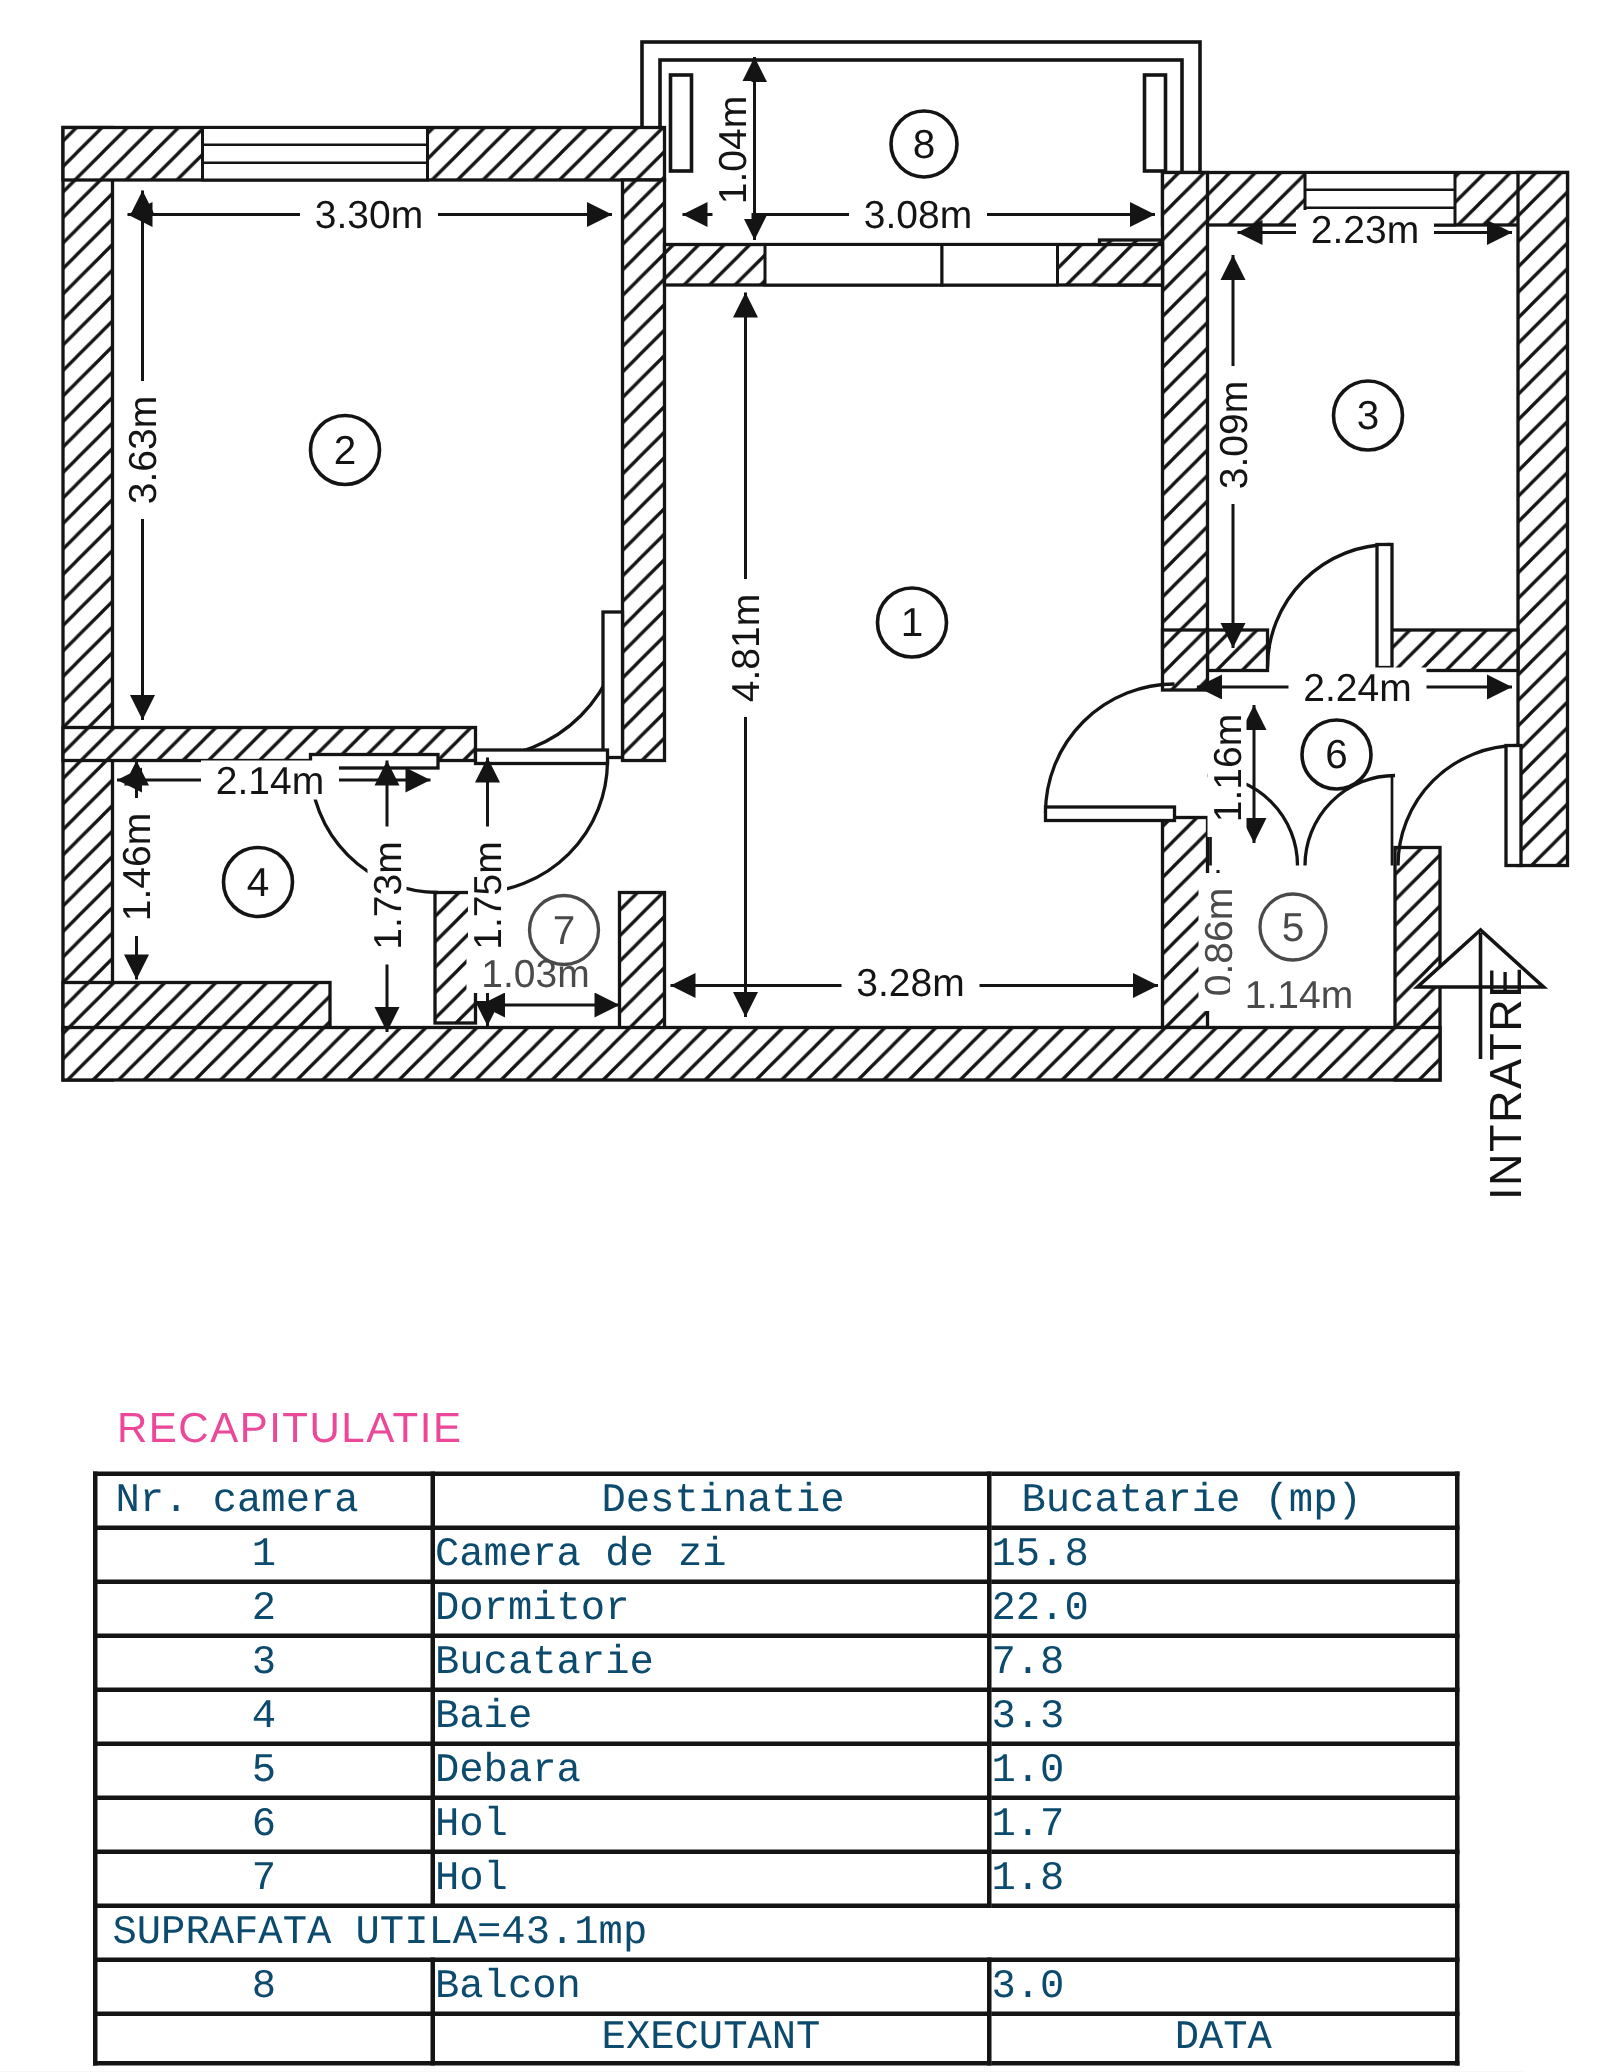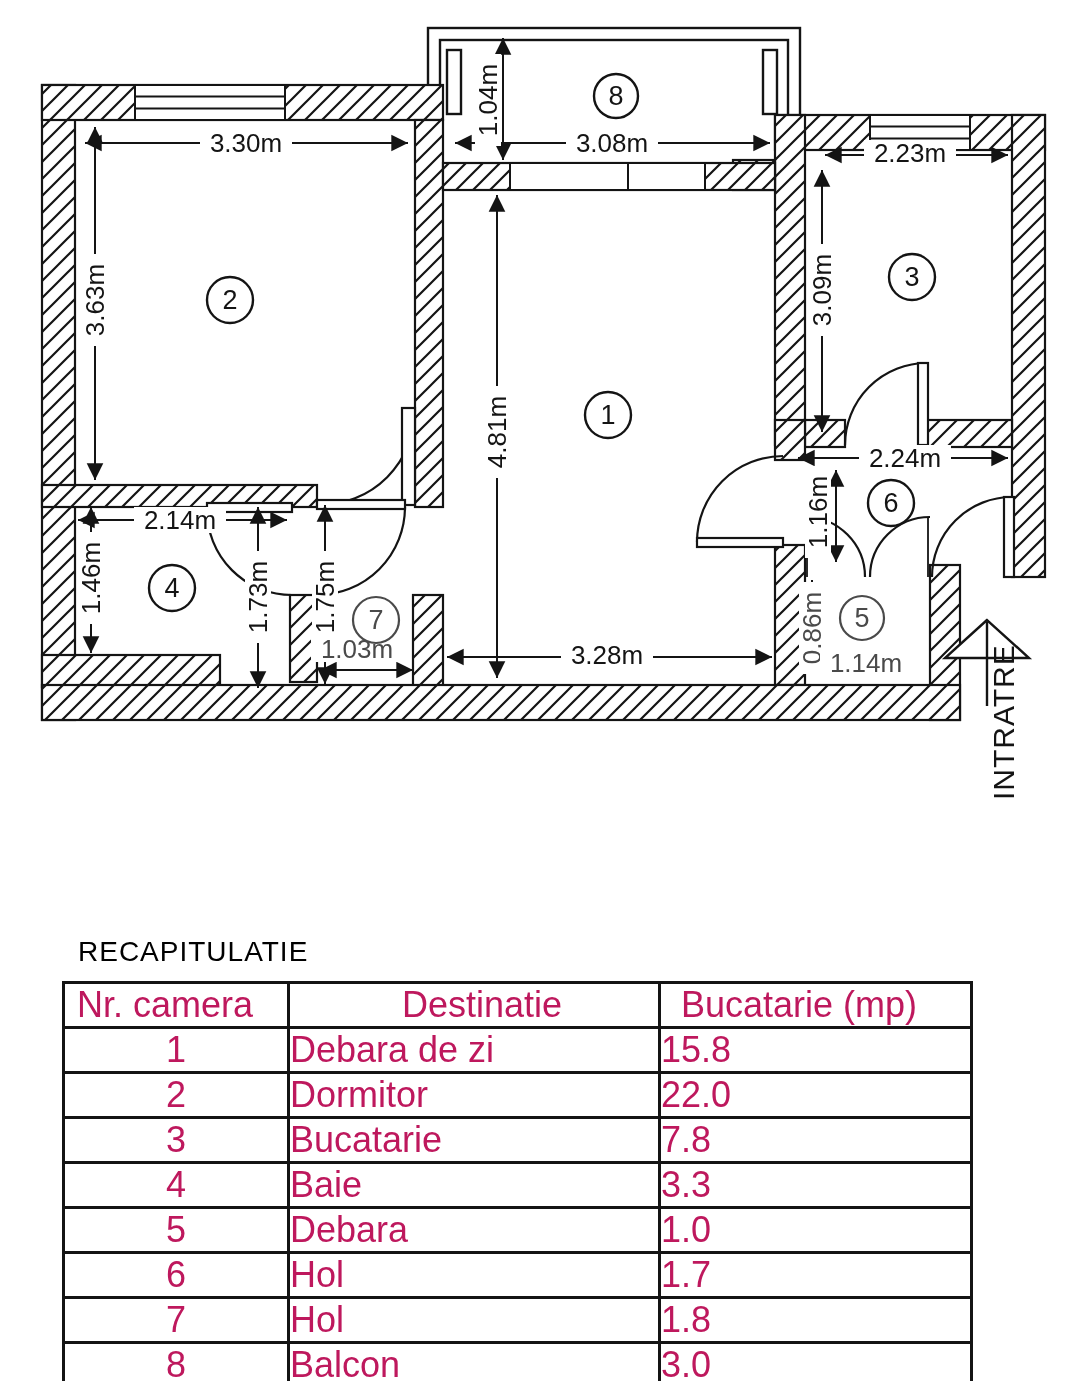--- a/index.html
+++ b/index.html
@@ -10,7 +10,7 @@
   svg text{font-family:"Liberation Sans",sans-serif;}
   .plan{position:absolute;left:0;top:0;}
   .recap{position:absolute;left:62px;top:936px;width:908px;}
-  .recap-title{font-size:28px;letter-spacing:1px;padding-left:16px;margin-bottom:13px;color:#000000;}
+  .recap-title{font-size:28px;letter-spacing:1px;padding-left:16px;margin-bottom:13px;color:#ec4899;}
   table.recap-table{border-collapse:collapse;width:908px;table-layout:fixed;}
   .recap-table td{border:3px solid #141414;font-size:36px;height:33px;padding:0;color:#be185d;overflow:hidden;white-space:nowrap;}
   .recap-table tr.hdr td{height:33px;}

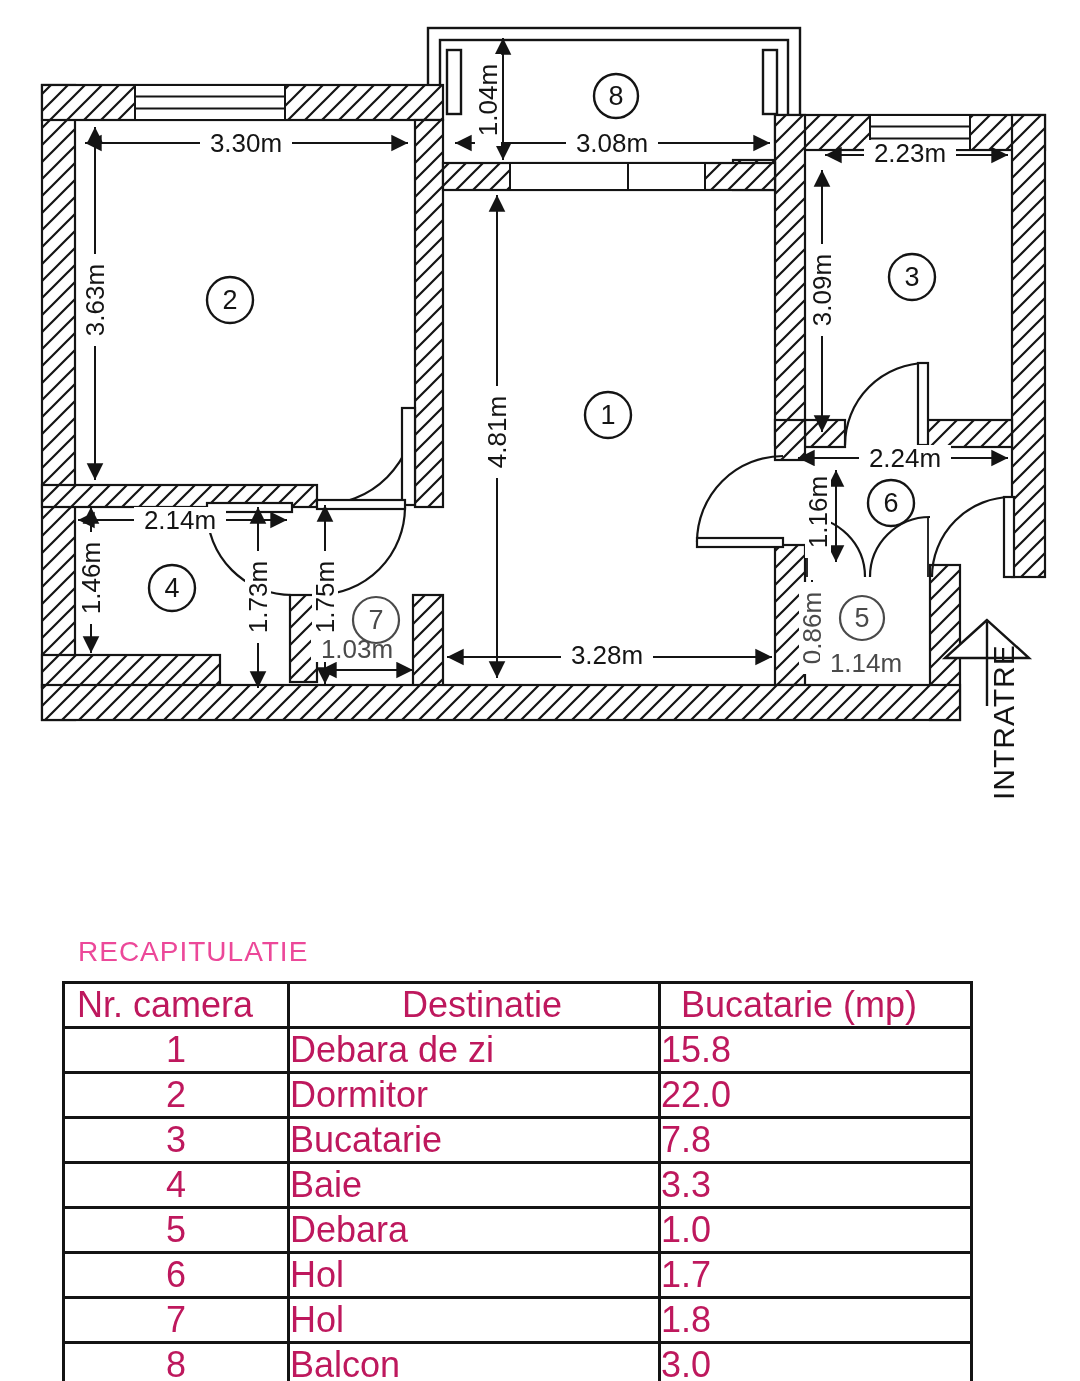--- a/index.html
+++ b/index.html
@@ -12,7 +12,7 @@
   .recap{position:absolute;left:62px;top:936px;width:908px;}
   .recap-title{font-size:28px;letter-spacing:1px;padding-left:16px;margin-bottom:13px;color:#ec4899;}
   table.recap-table{border-collapse:collapse;width:908px;table-layout:fixed;}
-  .recap-table td{border:3px solid #141414;font-size:36px;height:33px;padding:0;color:#be185d;overflow:hidden;white-space:nowrap;}
+  .recap-table td{border:3px solid #141414;font-size:27px;height:33px;padding:0;color:#0c4a6e;overflow:hidden;white-space:nowrap;font-family:Liberation Mono, monospace;}
   .recap-table tr.hdr td{height:33px;}
   .c-nr{text-align:center;}
   .hdr .c-nr{text-align:left;padding-left:12px;}

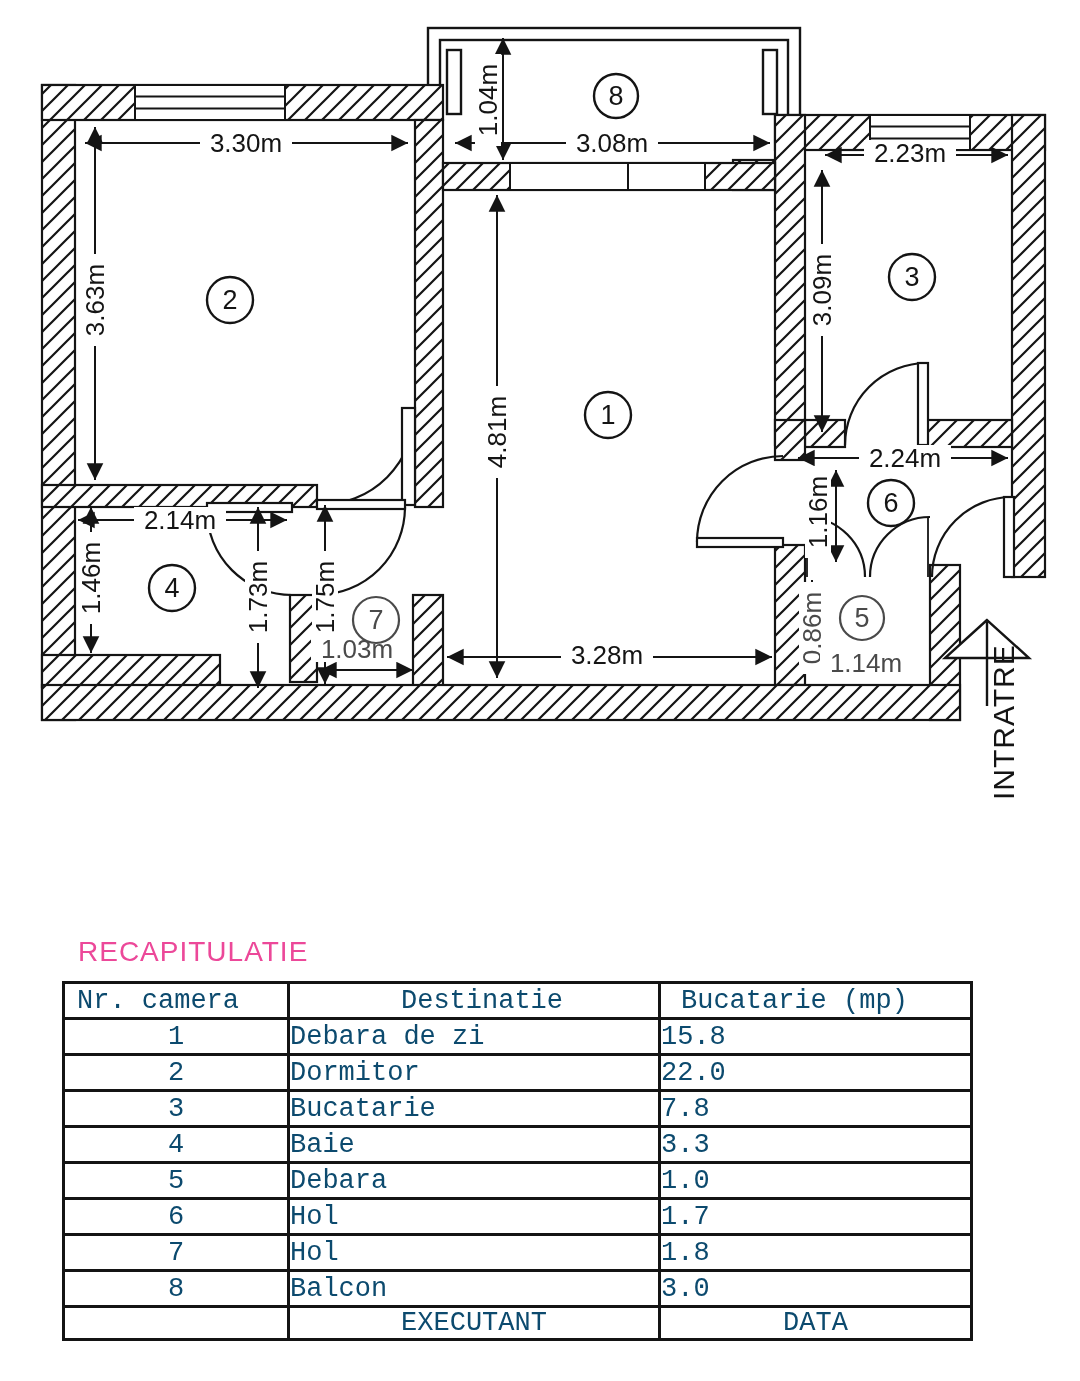--- a/index.html
+++ b/index.html
@@ -267,7 +267,7 @@
       </tr>
       <tr>
         <td class="c-nr">1</td>
-        <td class="c-dest">Debara de zi</td>
+        <td class="c-dest">Camera de zi</td>
         <td class="c-sup">15.8</td>
       </tr>
       <tr>

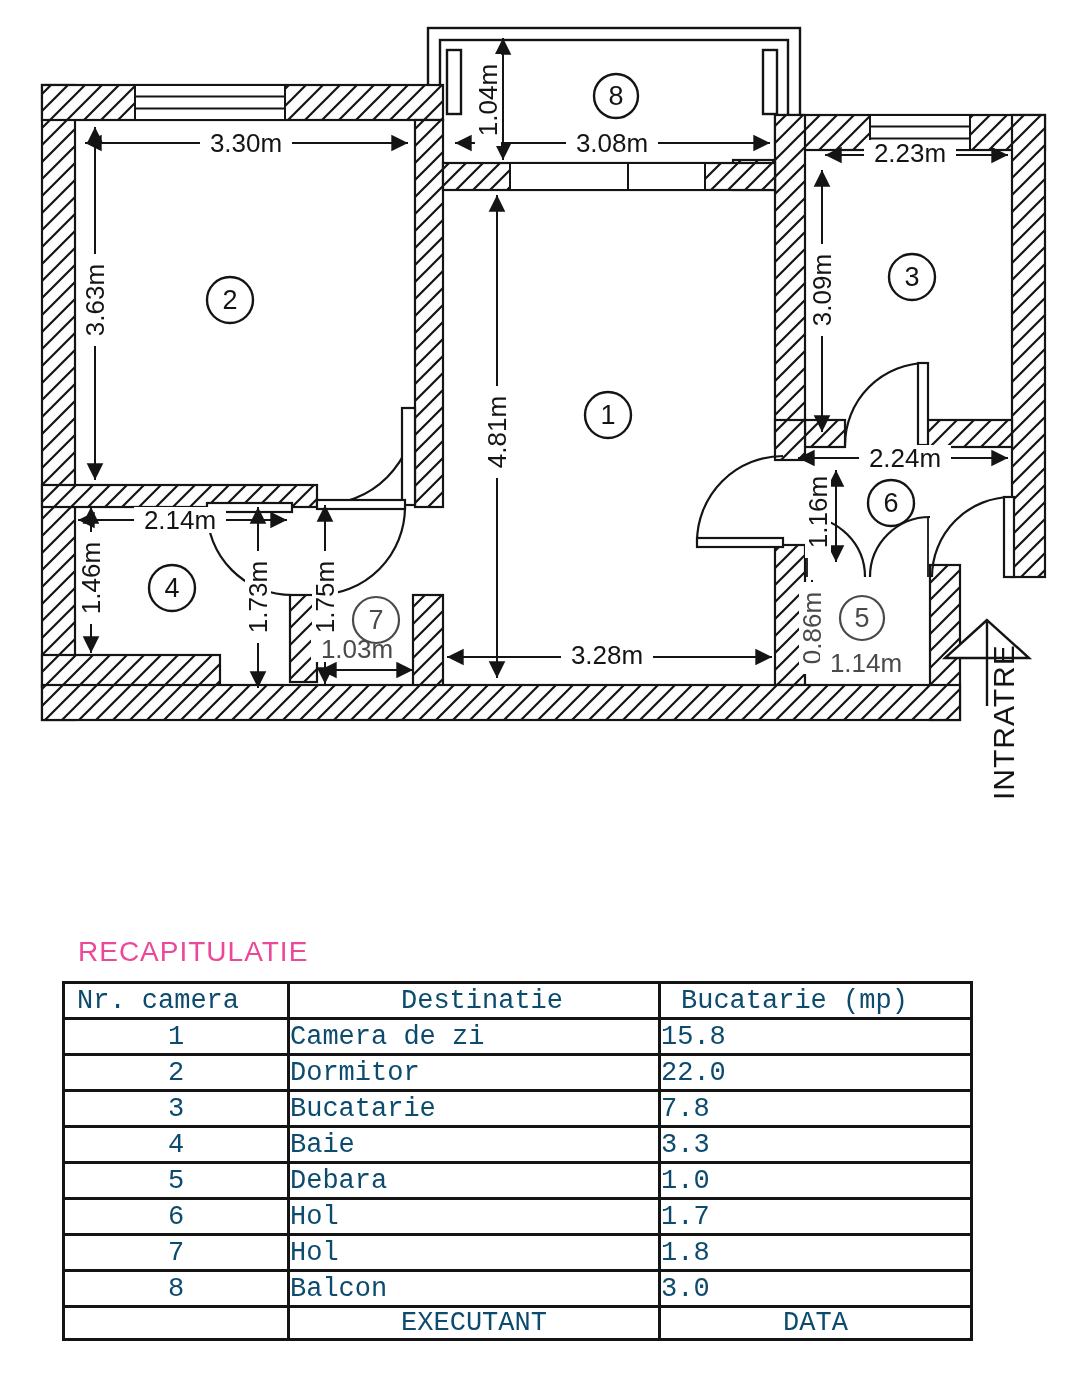--- a/index.html
+++ b/index.html
@@ -300,6 +300,9 @@
         <td class="c-dest">Hol</td>
         <td class="c-sup">1.8</td>
       </tr>
+      <tr class="spanrow">
+        <td colspan="3">SUPRAFATA UTILA=43.1mp</td>
+      </tr>
       <tr>
         <td class="c-nr">8</td>
         <td class="c-dest">Balcon</td>

